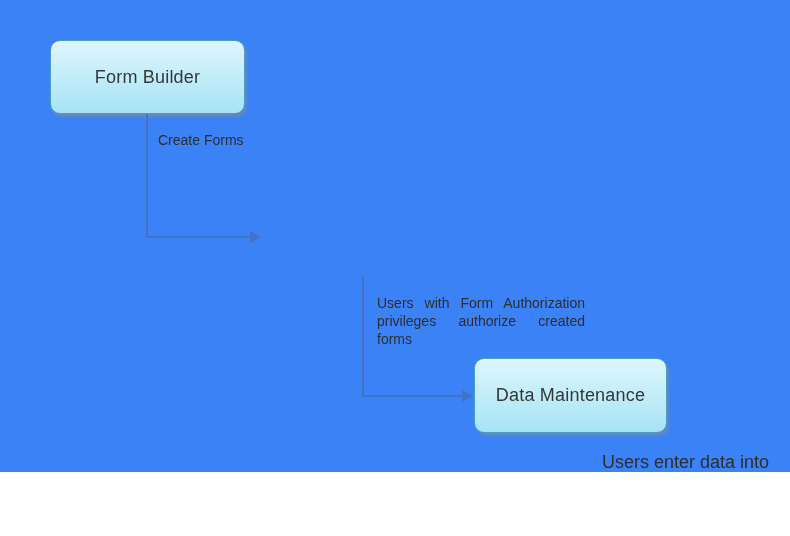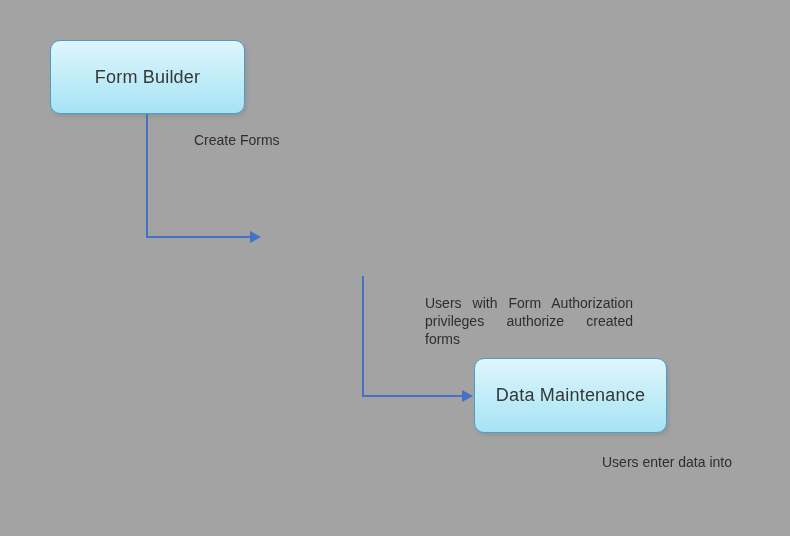--- a/index.html
+++ b/index.html
@@ -10,8 +10,8 @@
   .canvas {
     position: relative;
     width: 790px;
-    height: 536px;
-    background: #a3a3a3;
+    height: 472px;
+    background: #3b82f6;
     overflow: hidden;
     font-family: "Liberation Sans", sans-serif;
   }

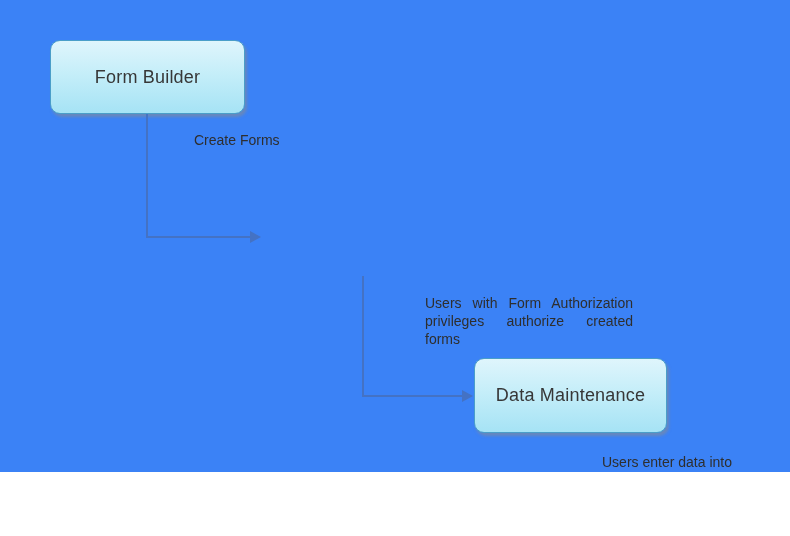--- a/index.html
+++ b/index.html
@@ -57,7 +57,6 @@
     position: absolute;
     font-size: 14px;
     color: #2e2e2e;
-    margin-left: 36px;
   }
   #label-create-forms { left: 158px; top: 132px; white-space: nowrap; }
   #label-authorize {

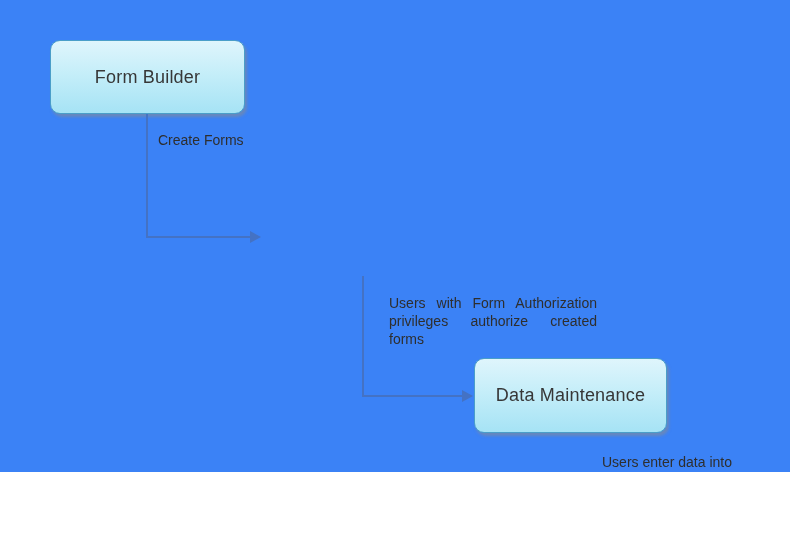--- a/index.html
+++ b/index.html
@@ -60,7 +60,7 @@
   }
   #label-create-forms { left: 158px; top: 132px; white-space: nowrap; }
   #label-authorize {
-    left: 389px;
+    left: 377px;
     top: 294px;
     width: 208px;
     line-height: 18px;

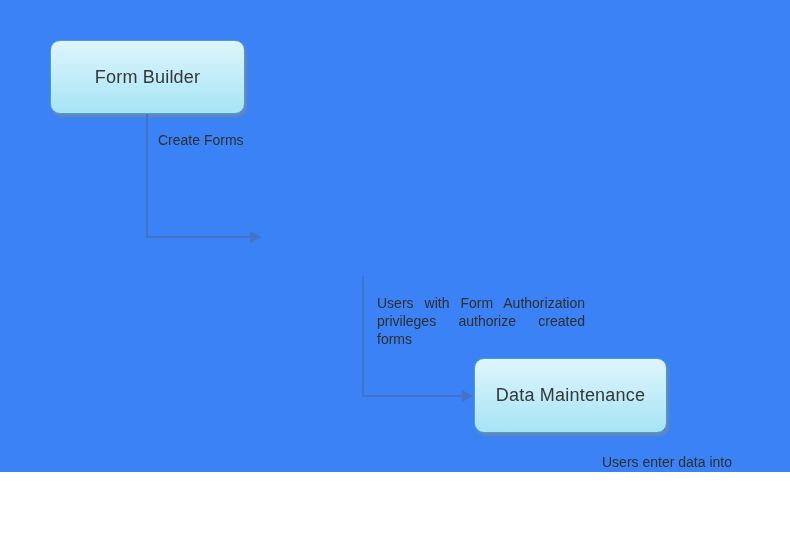--- a/index.html
+++ b/index.html
@@ -70,7 +70,7 @@
     position: absolute;
     left: 602px;
     top: 451px;
-    font-size: 14px;
+    font-size: 18px;
     line-height: 23px;
     color: #2e2e2e;
     text-align: right;

